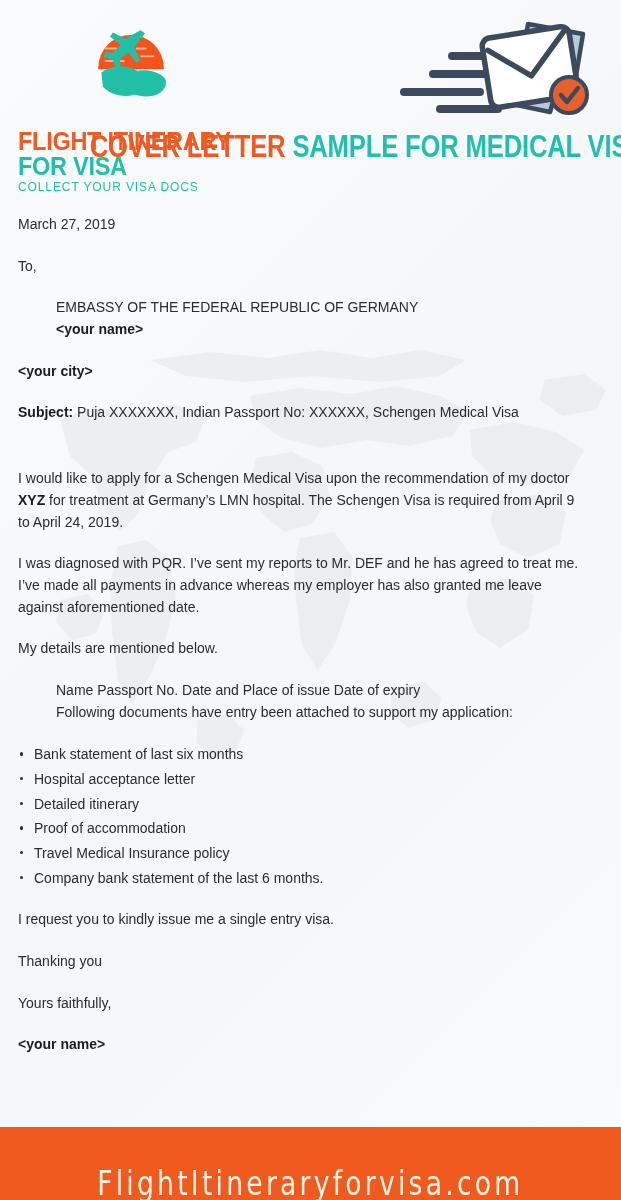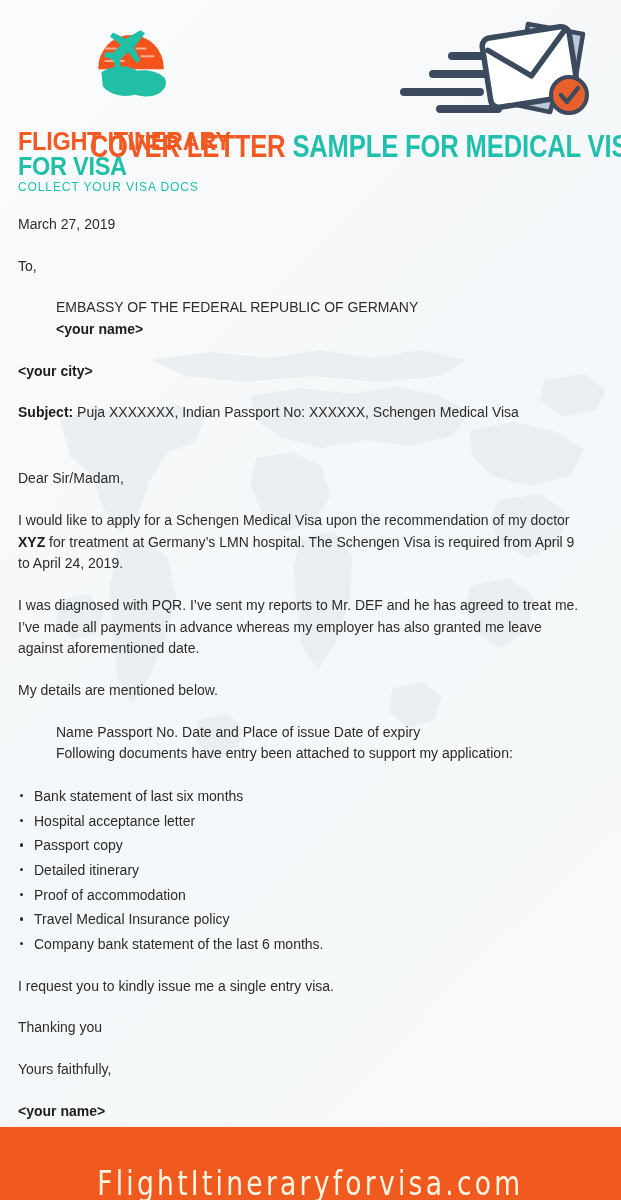--- a/index.html
+++ b/index.html
@@ -252,7 +252,6 @@
 
     <div style="height:24px"></div>
 
-    <div class="para">Dear Sir/Madam,</div>
 
     <div class="para"><span>I would like to apply for a Schengen Medical Visa upon the recommendation of my doctor </span><strong>XYZ</strong><span> for treatment at Germany’s LMN hospital. The Schengen Visa is required from April 9 to April 24, 2019.</span></div>
 

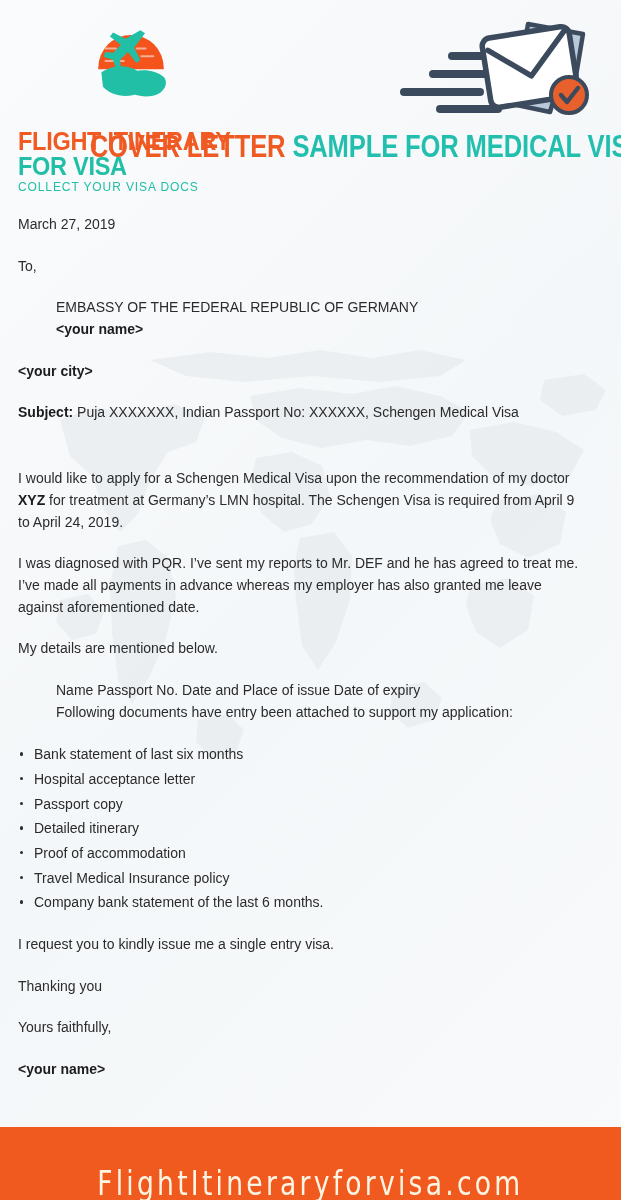--- a/index.html
+++ b/index.html
@@ -267,7 +267,6 @@
     <ul class="doclist">
       <li>Bank statement of last six months</li>
       <li>Hospital acceptance letter</li>
-      <li>Passport copy</li>
       <li>Detailed itinerary</li>
       <li>Proof of accommodation</li>
       <li>Travel Medical Insurance policy</li>

